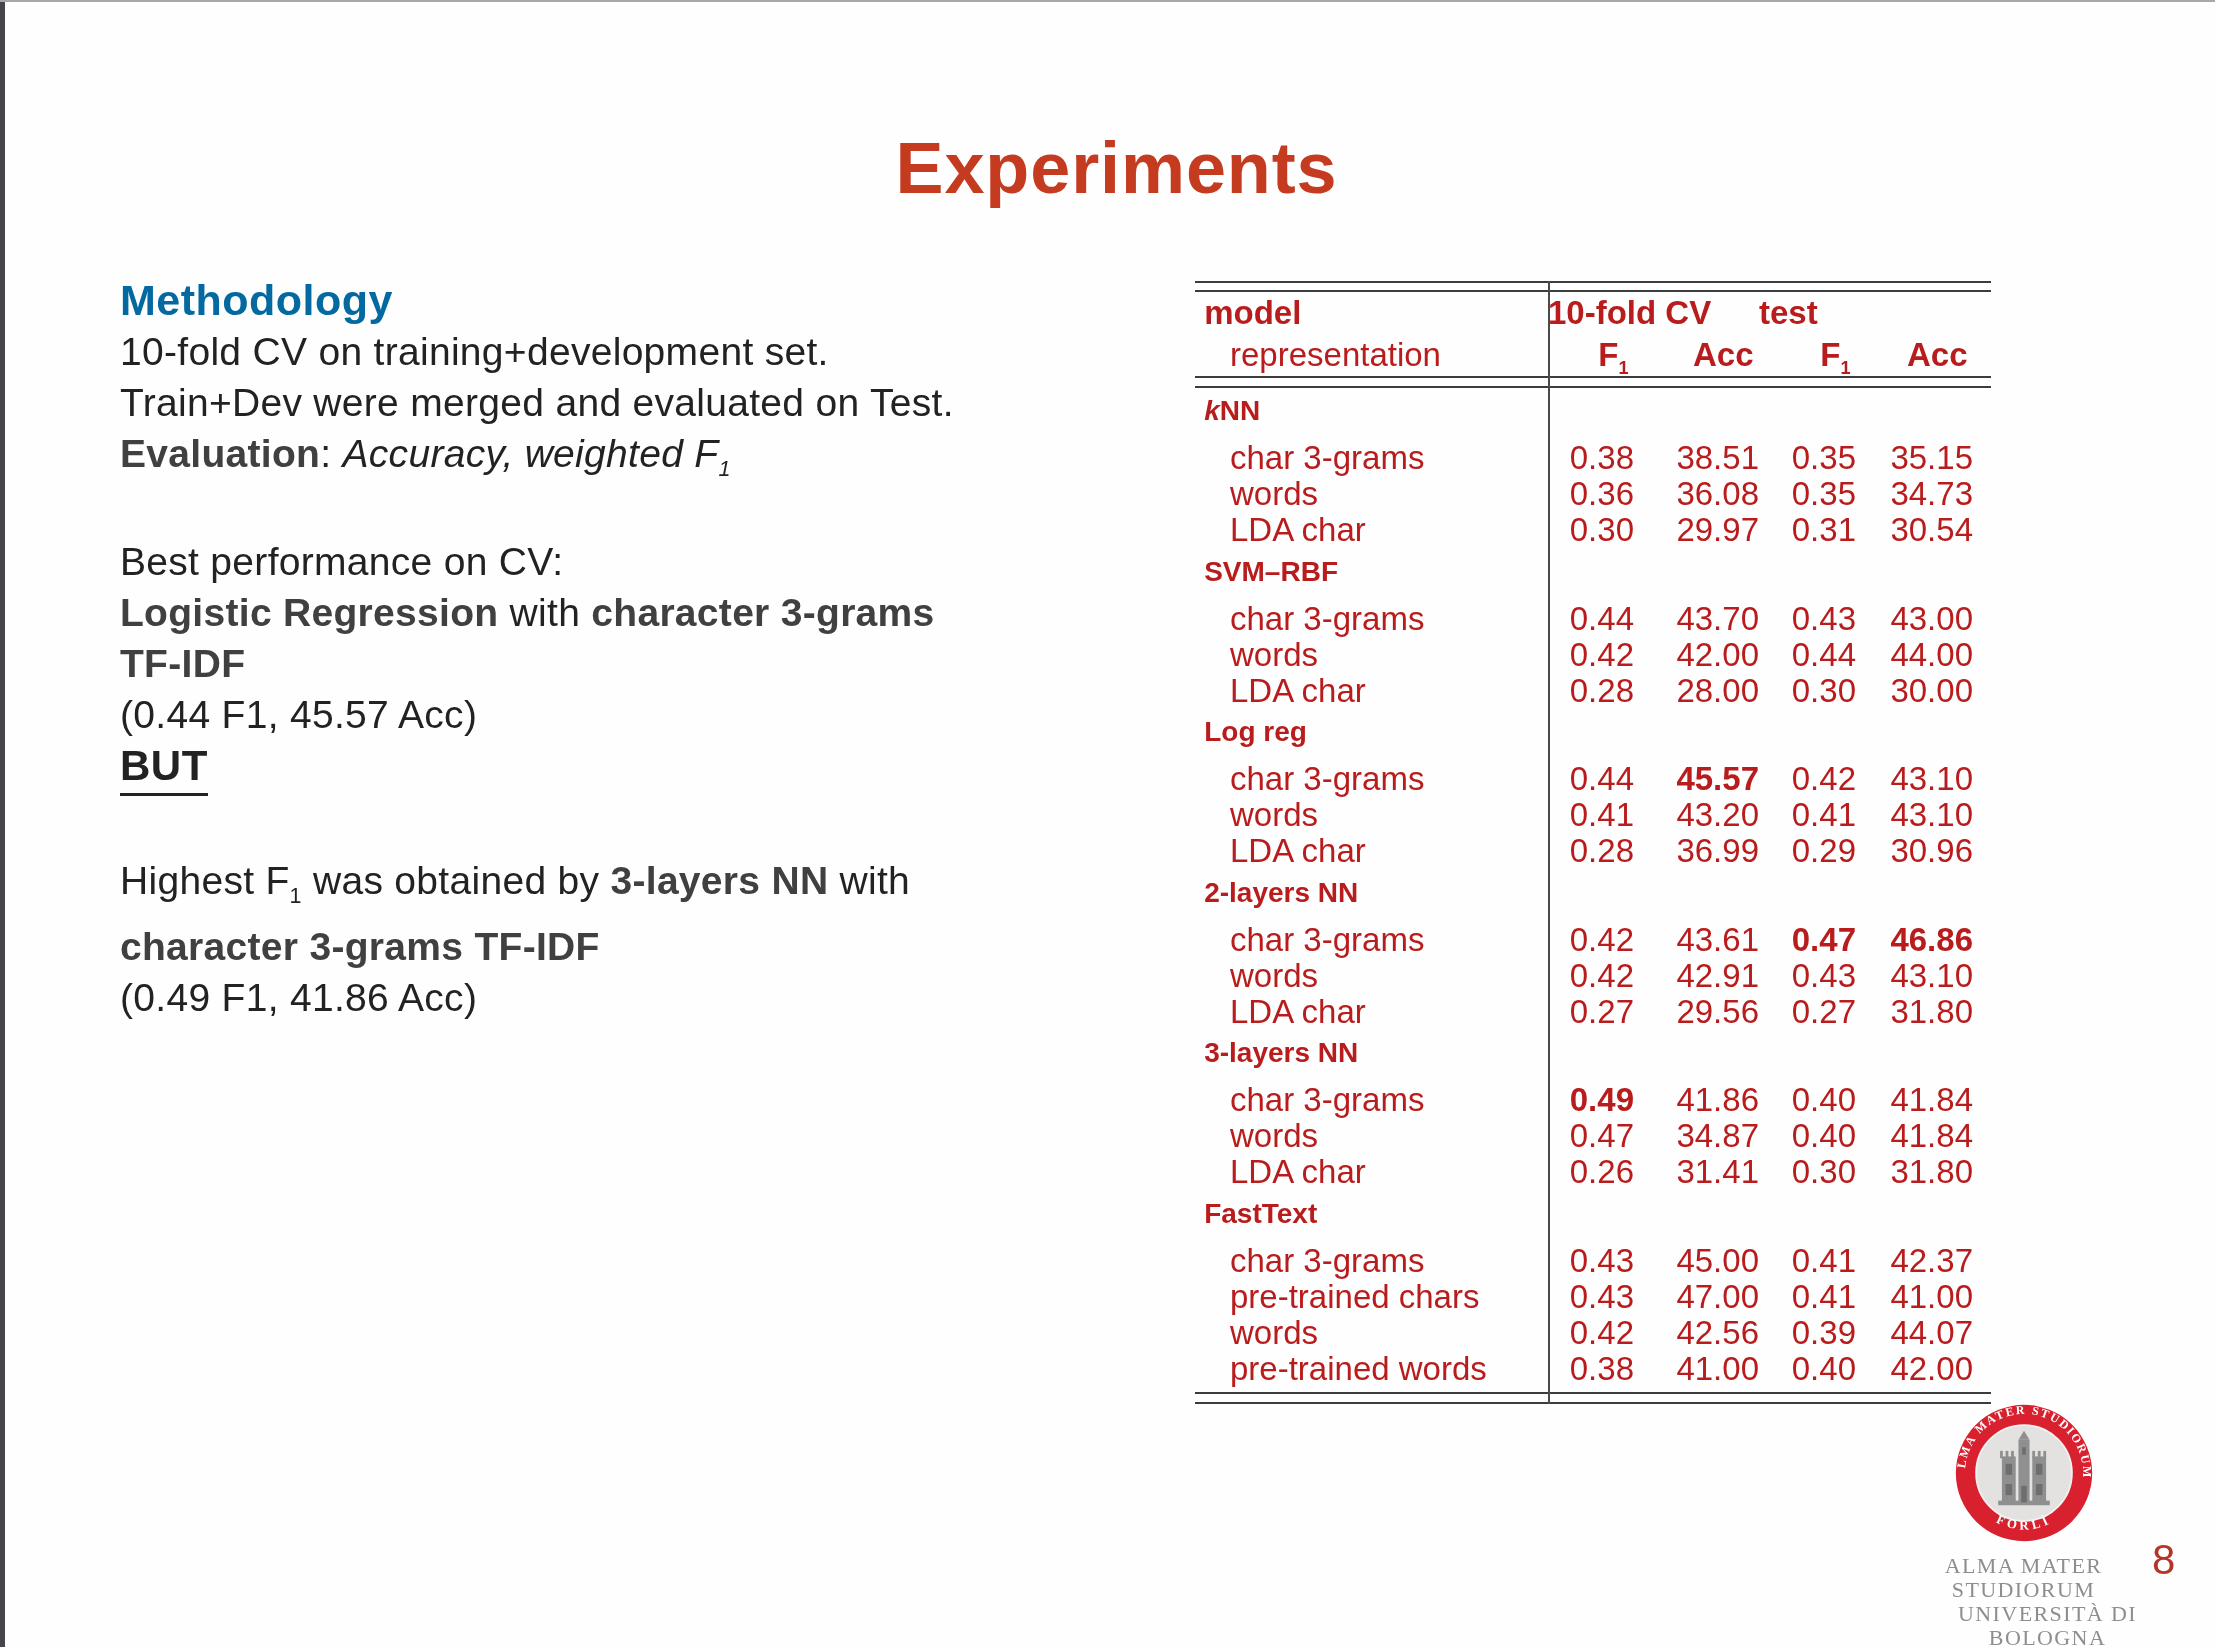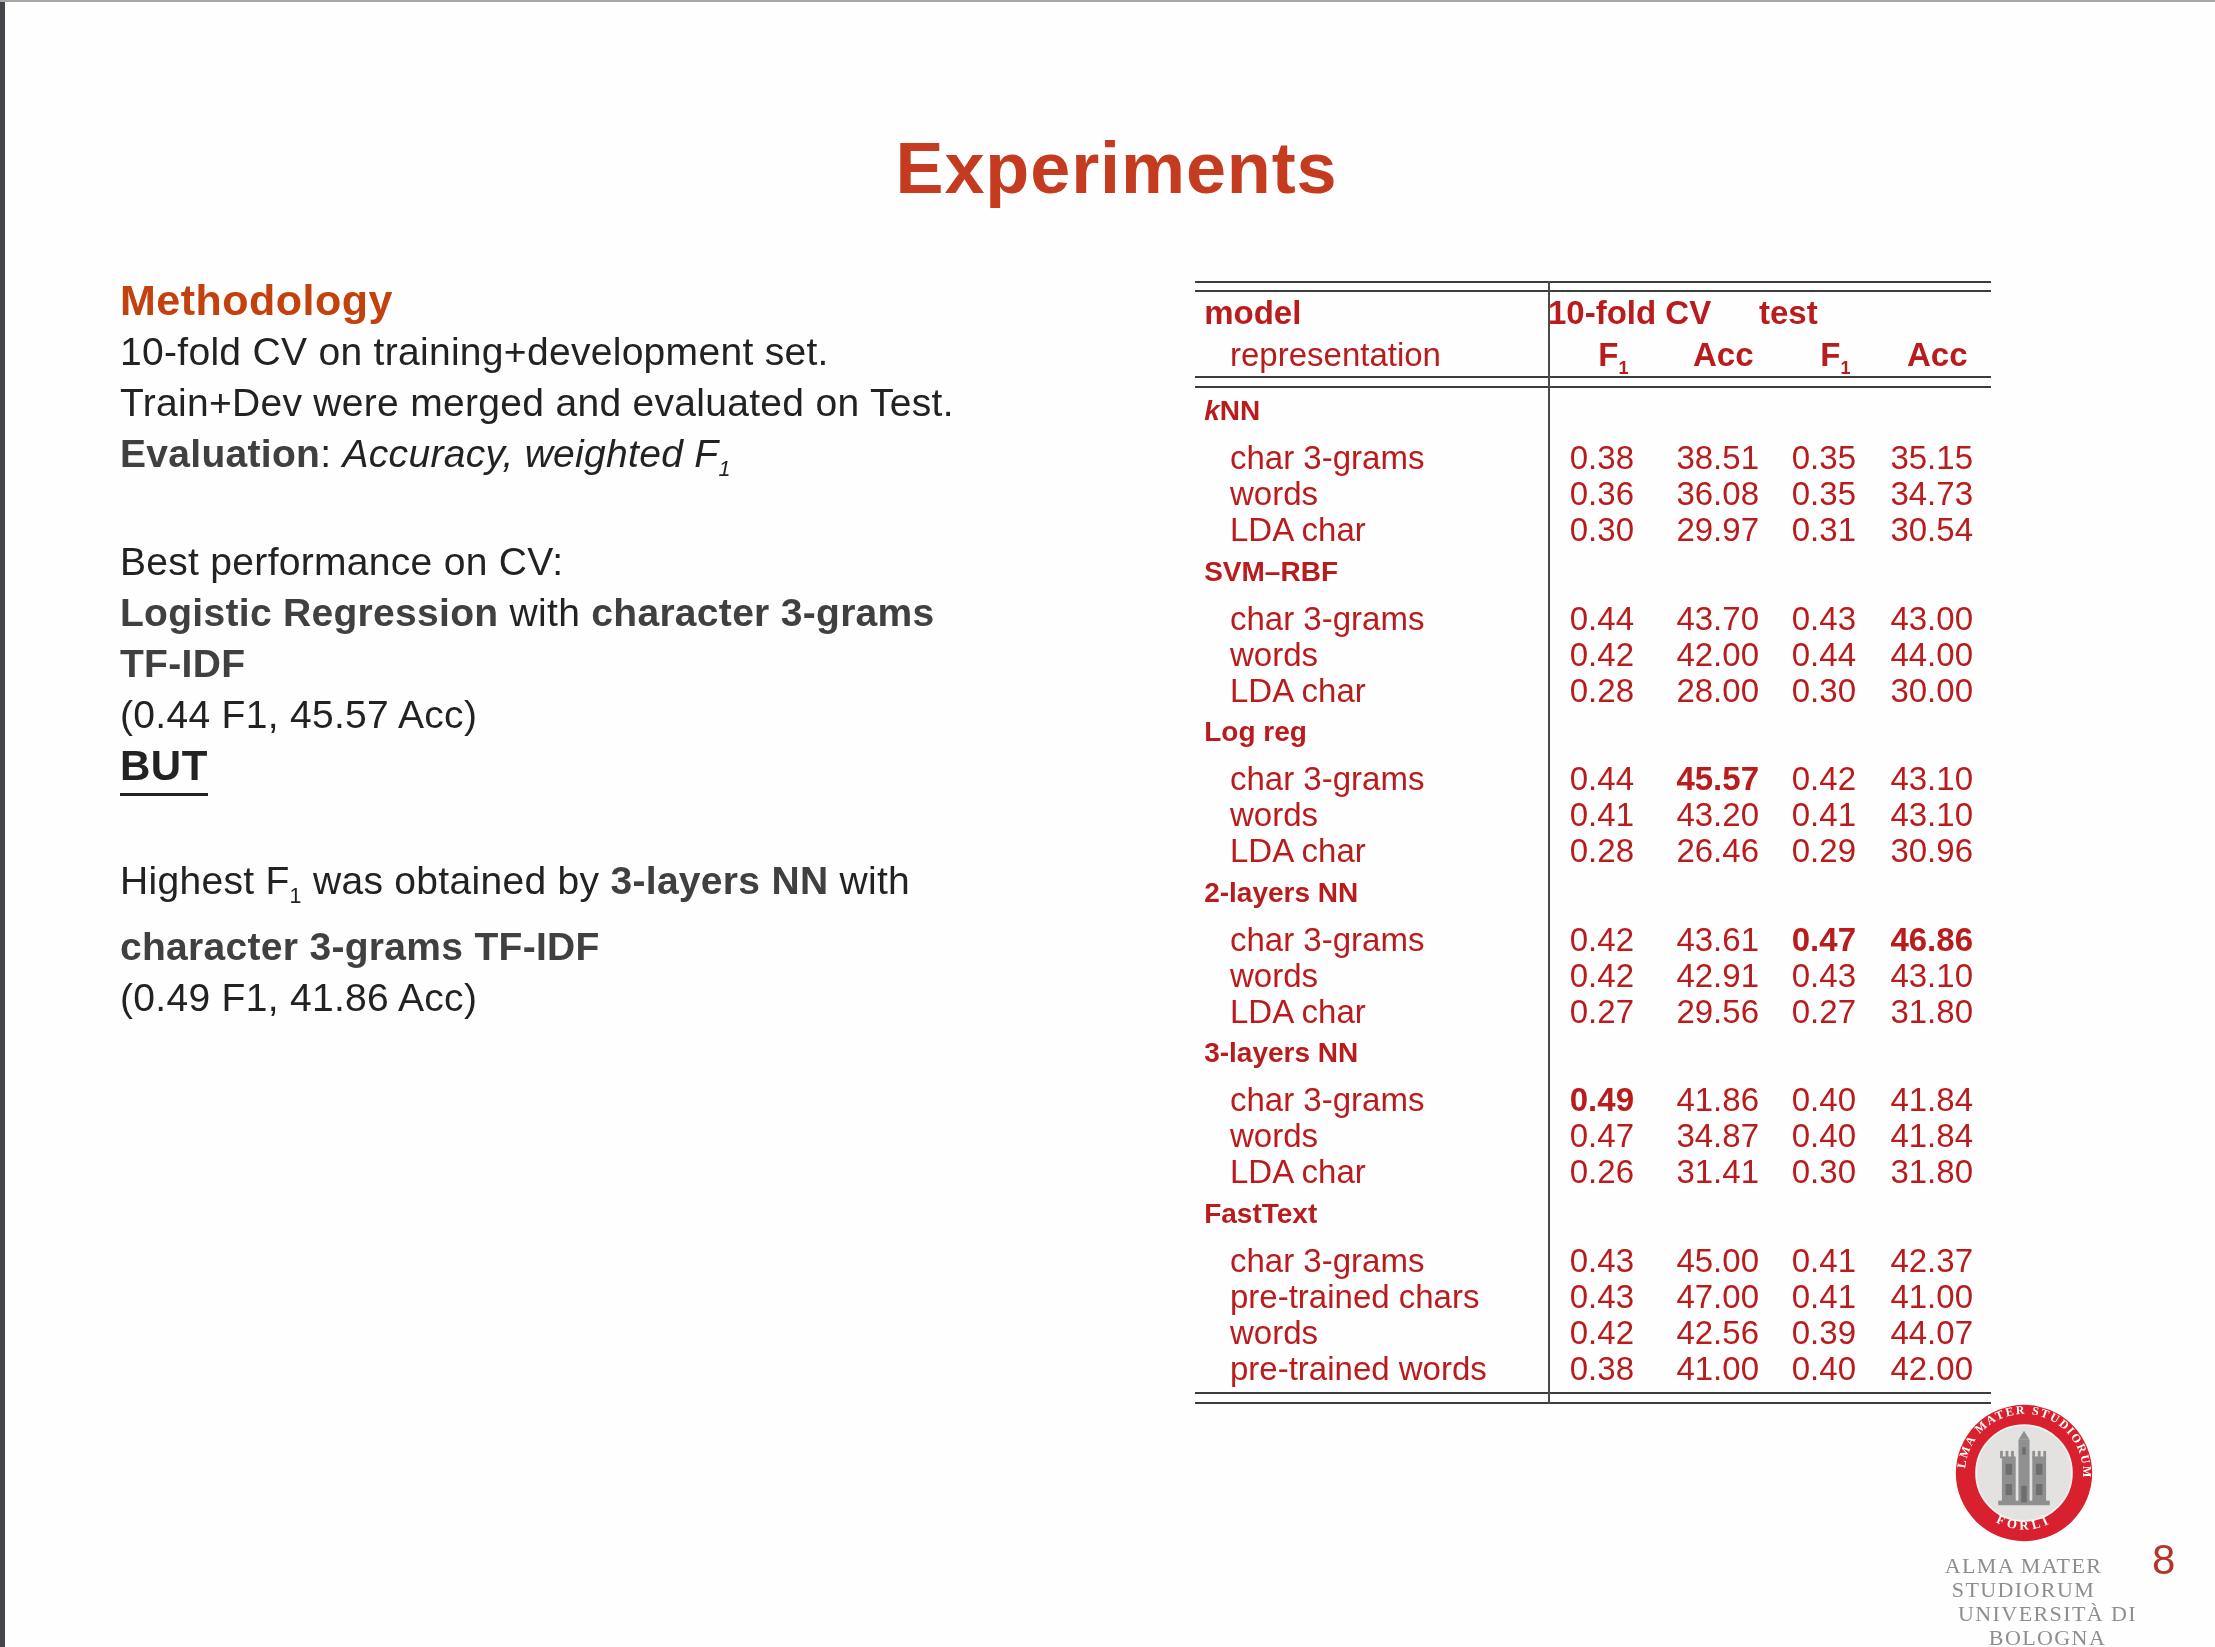--- a/index.html
+++ b/index.html
@@ -14,7 +14,7 @@
   .left-col{position:absolute;left:120px;top:275px;width:1061px;font-size:39px;
             letter-spacing:0.3px;line-height:51px;color:#222;}
   .left-col p{margin:0;}
-  .lc-heading{font-size:43px;font-weight:700;letter-spacing:0.5px;margin:0 0 20px 0;color:#c2410c;}
+  .lc-heading{font-size:43px;font-weight:700;letter-spacing:0.5px;margin:0 0 20px 0;color:#0369a1;}
   .eval-block{margin-top:61px;}
   .eval-block i{font-style:italic;}
   .best-block{margin-top:41px;}

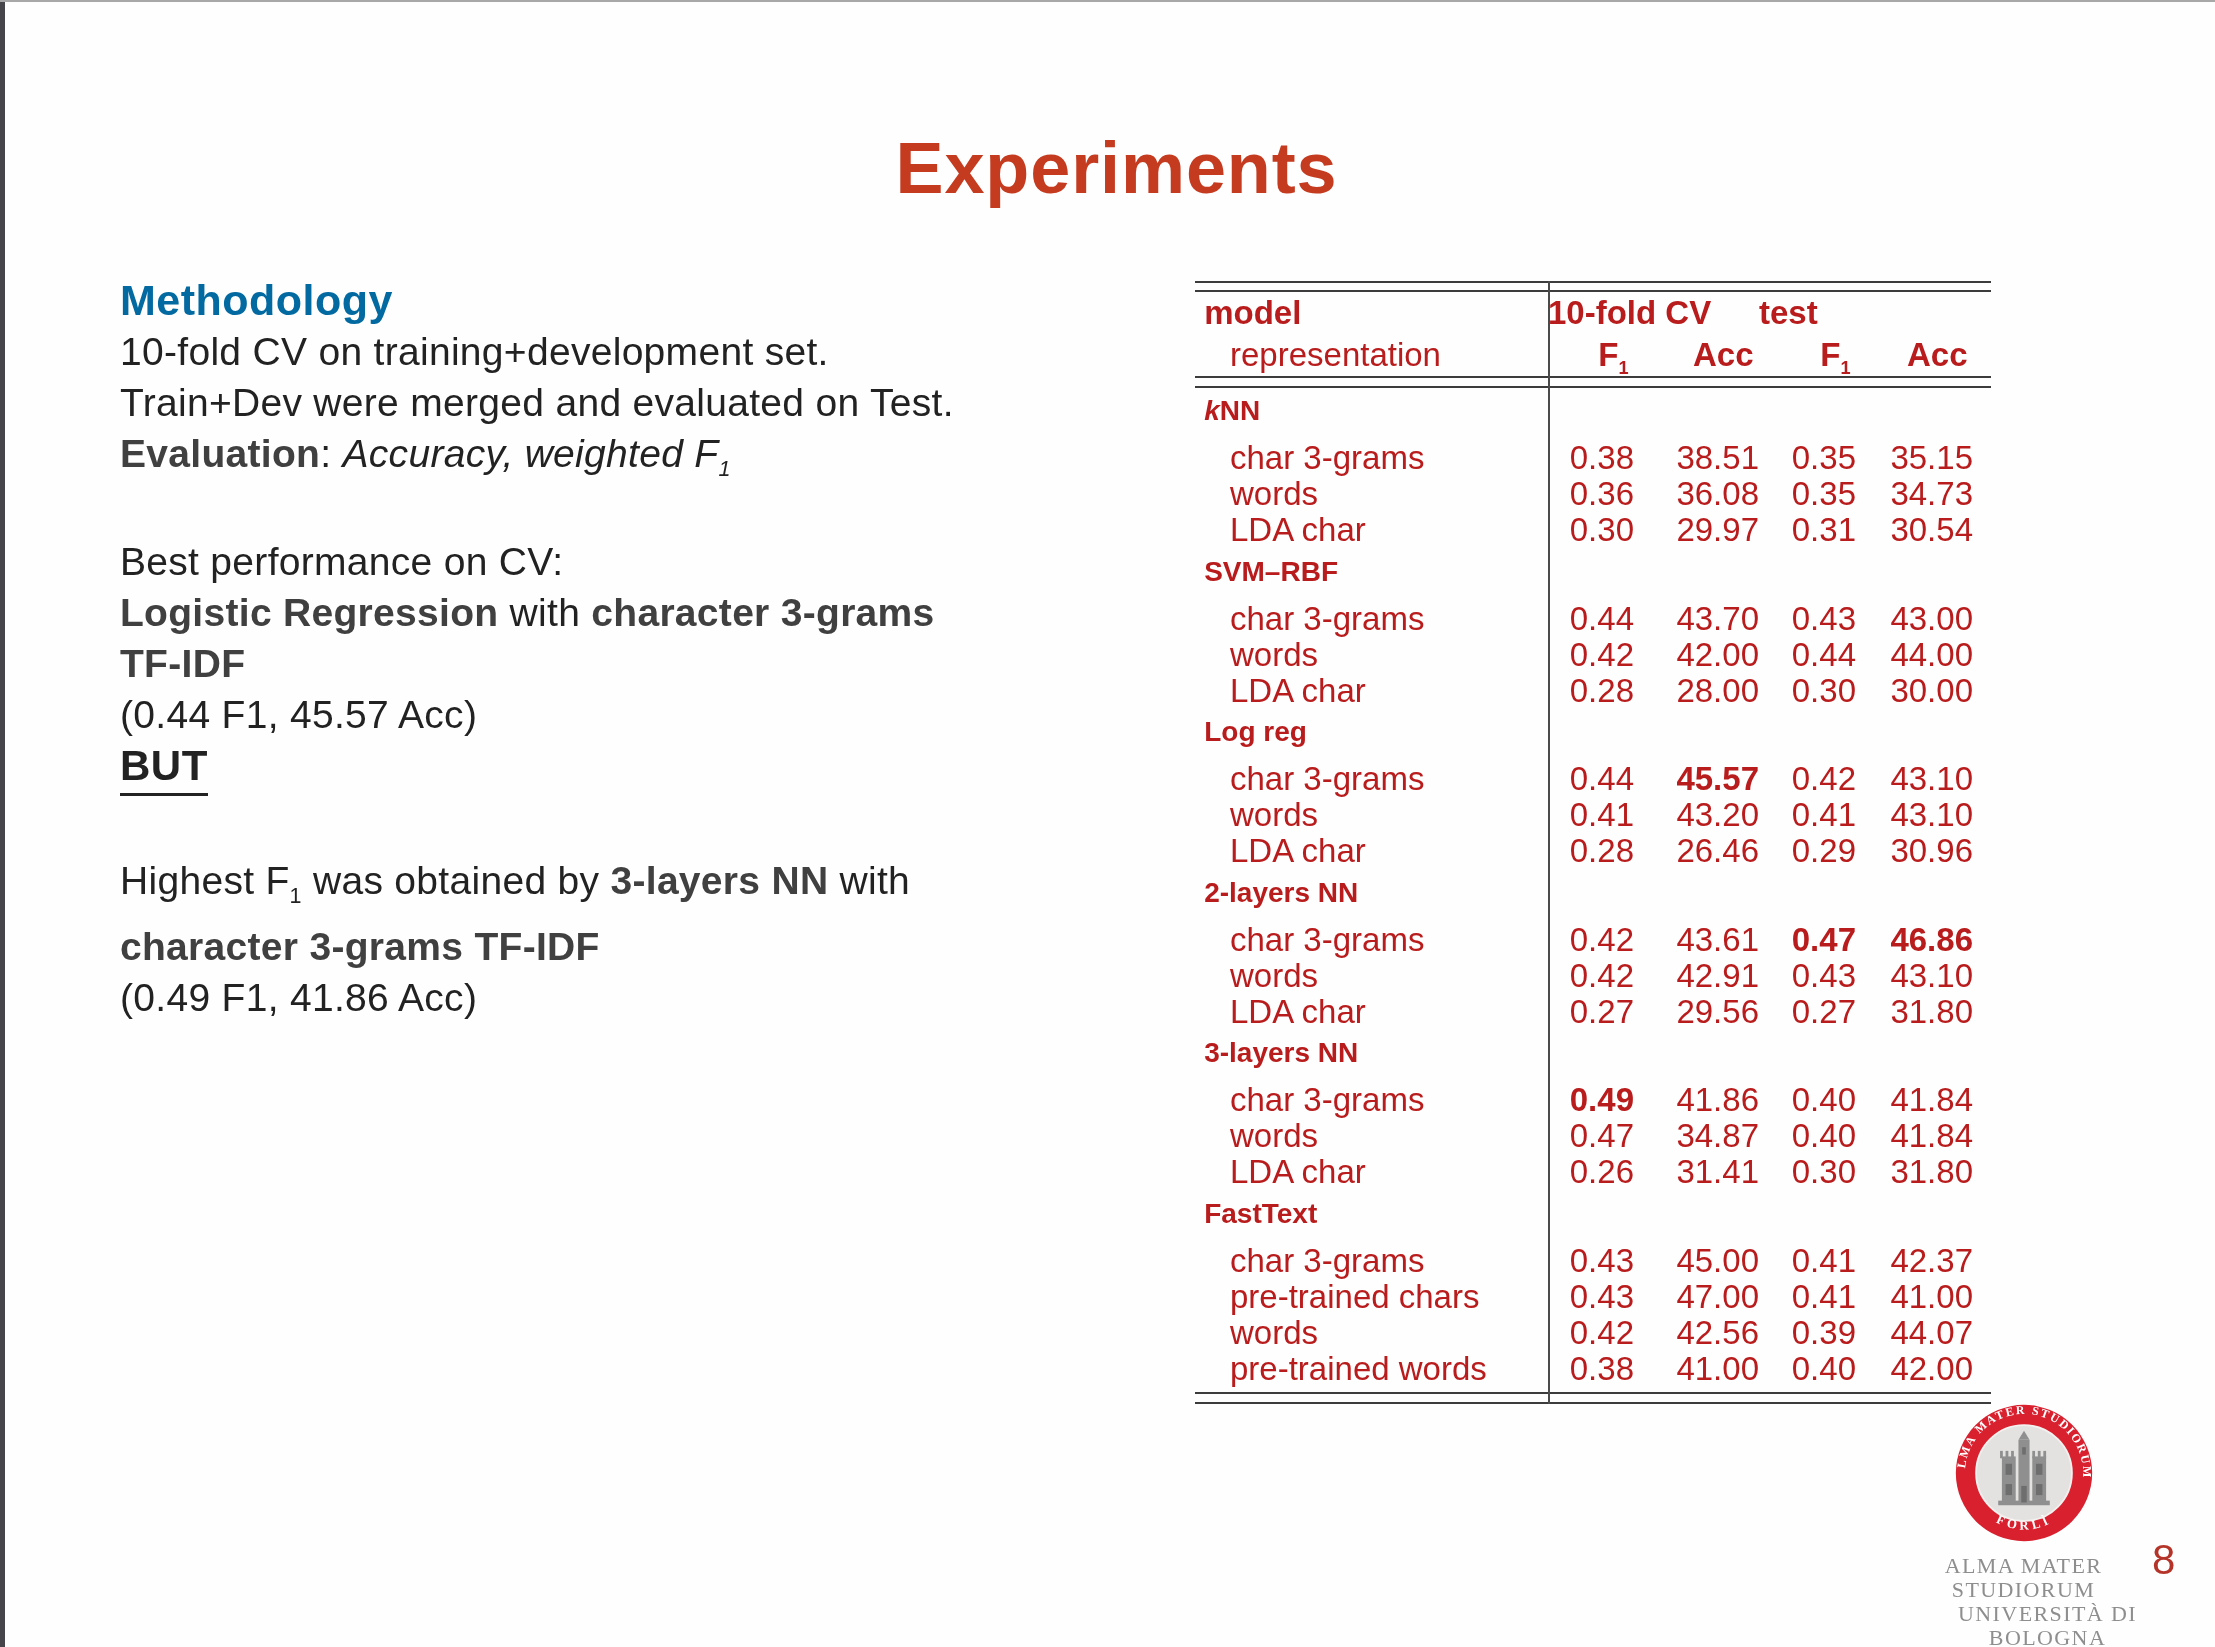--- a/index.html
+++ b/index.html
@@ -174,7 +174,7 @@
         <div class="trow data">
           <div class="cell label indent">LDA char</div>
           <div class="cell num">0.28</div>
-          <div class="cell num">26.46</div>
+          <div class="cell num">36.99</div>
           <div class="cell num">0.29</div>
           <div class="cell num">30.96</div>
         </div>

